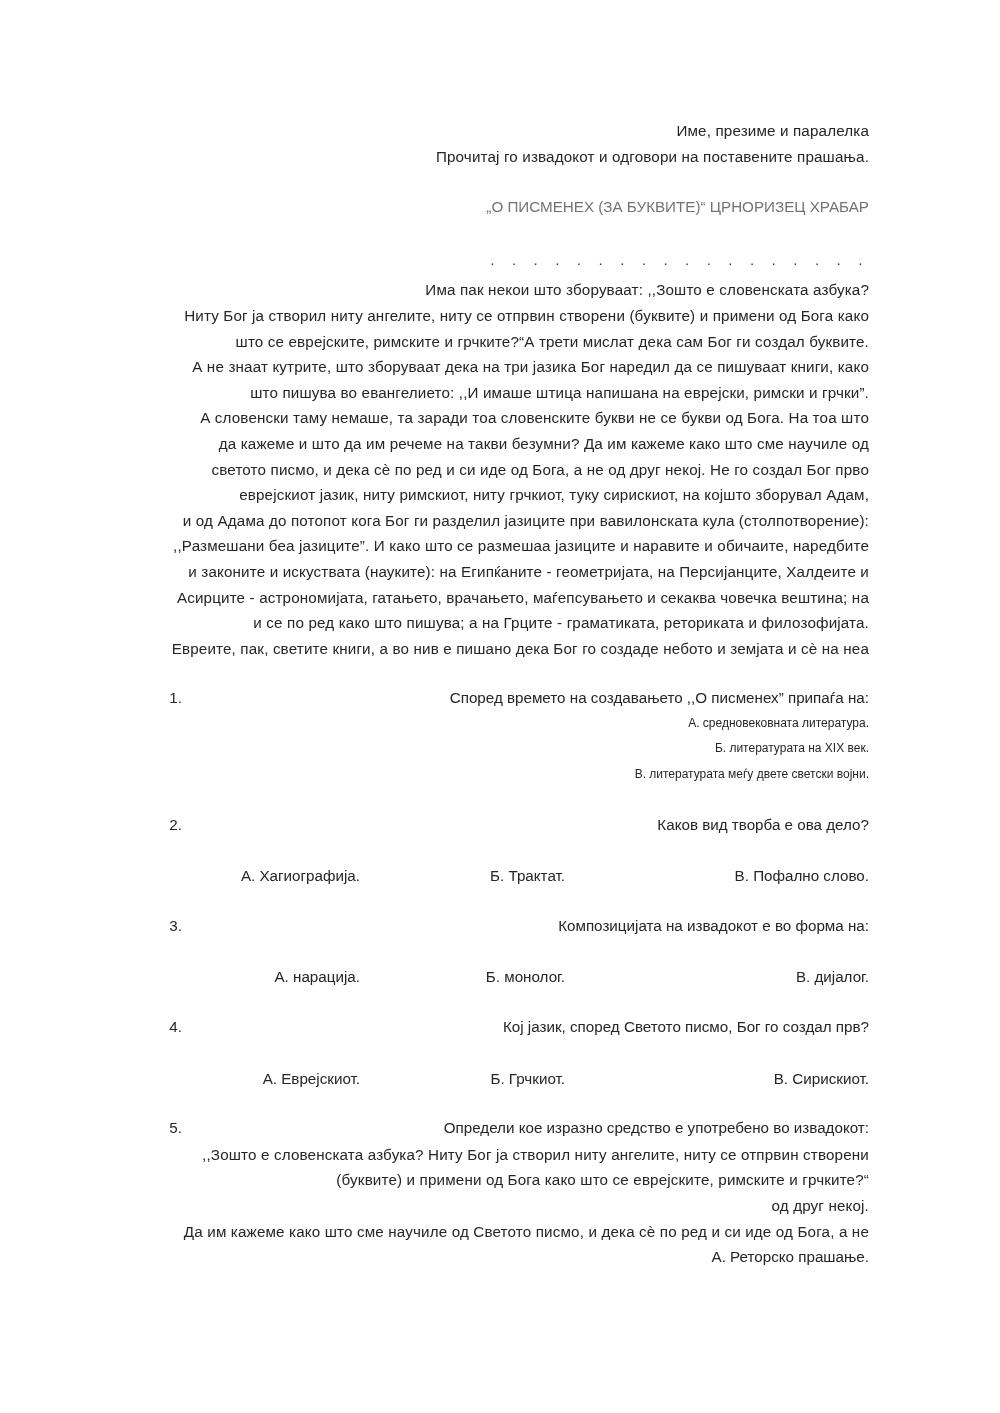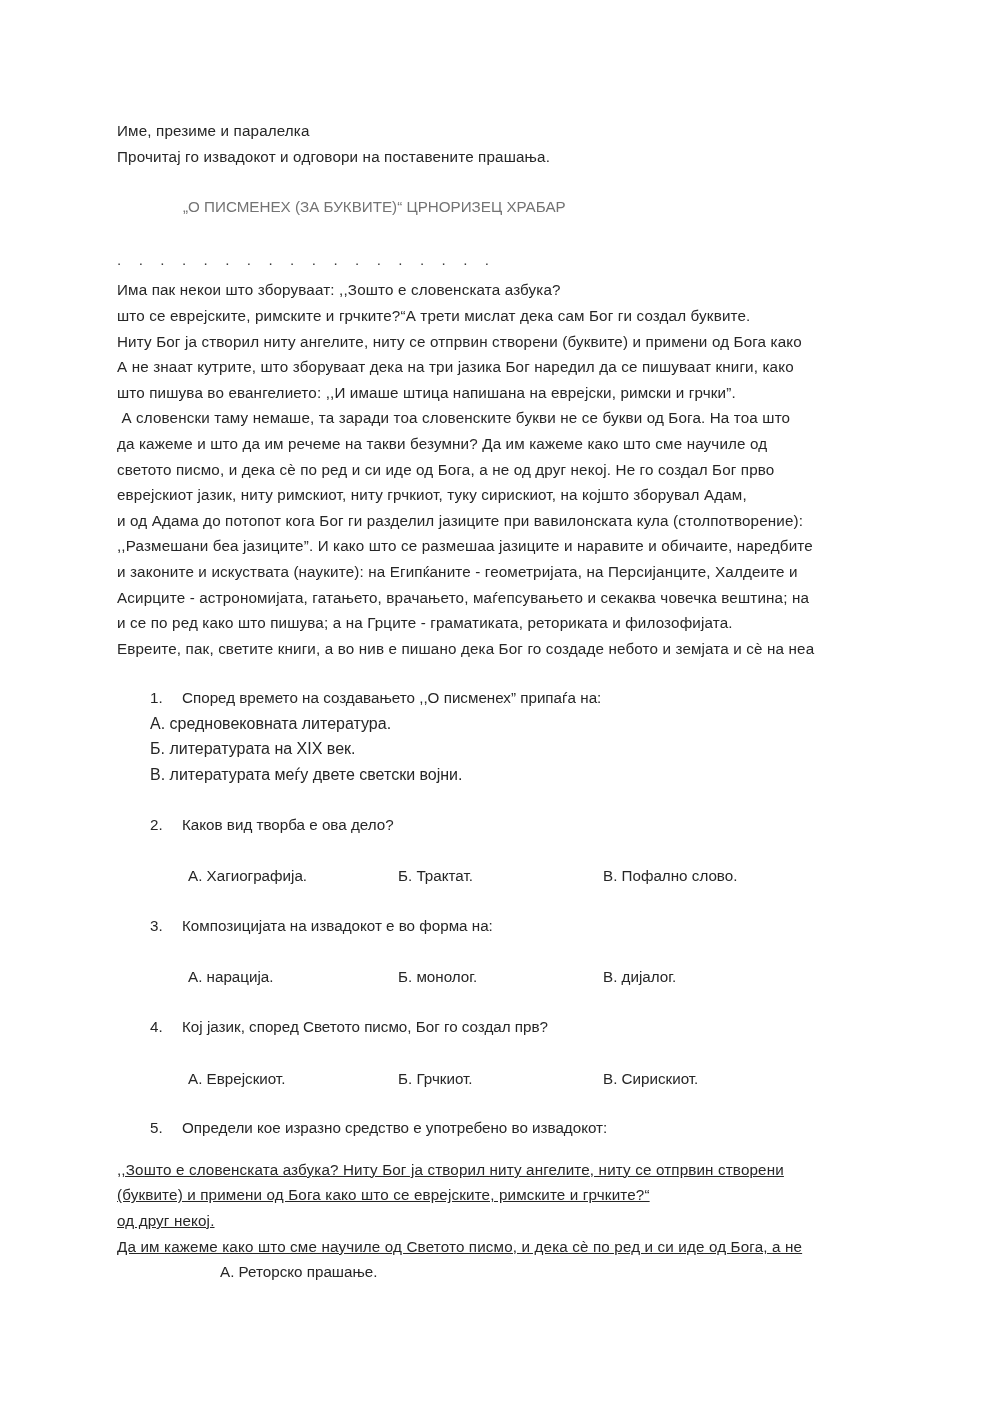--- a/index.html
+++ b/index.html
@@ -25,6 +25,7 @@
     height: 1341px;
     background: #ffffff;
     overflow: hidden;
+    text-align: right;
   }
 
   

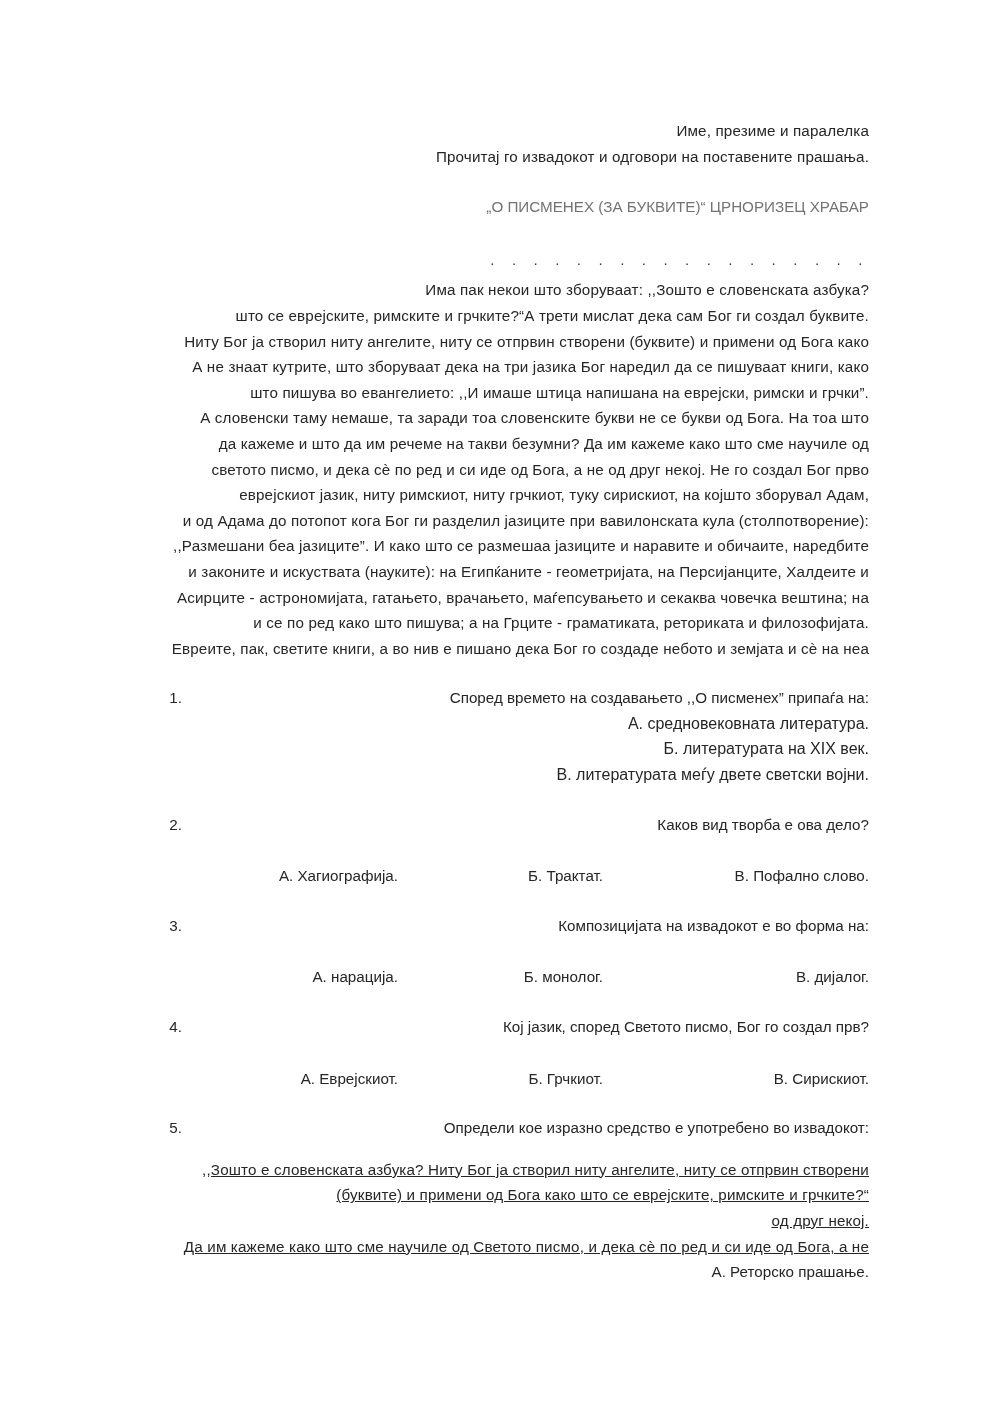--- a/index.html
+++ b/index.html
@@ -140,8 +140,8 @@
 
     <div class="body-block">
       <div class="line para">Има пак некои што зборуваат: ,,Зошто е словенската азбука?</div>
+      <div class="line para">Ниту Бог ја створил ниту ангелите, ниту се отпрвин створени (буквите) и примени од Бога како</div>
       <div class="line para">што се еврејските, римските и грчките?“А трети мислат дека сам Бог ги создал буквите.</div>
-      <div class="line para">Ниту Бог ја створил ниту ангелите, ниту се отпрвин створени (буквите) и примени од Бога како</div>
       <div class="line para">А не знаат кутрите, што зборуваат дека на три јазика Бог наредил да се пишуваат книги, како</div>
       <div class="line para">што пишува во евангелието: ,,И имаше штица напишана на еврејски, римски и грчки”.</div>
       <div class="line para"> А словенски таму немаше, та заради тоа словенските букви не се букви од Бога. На тоа што</div>

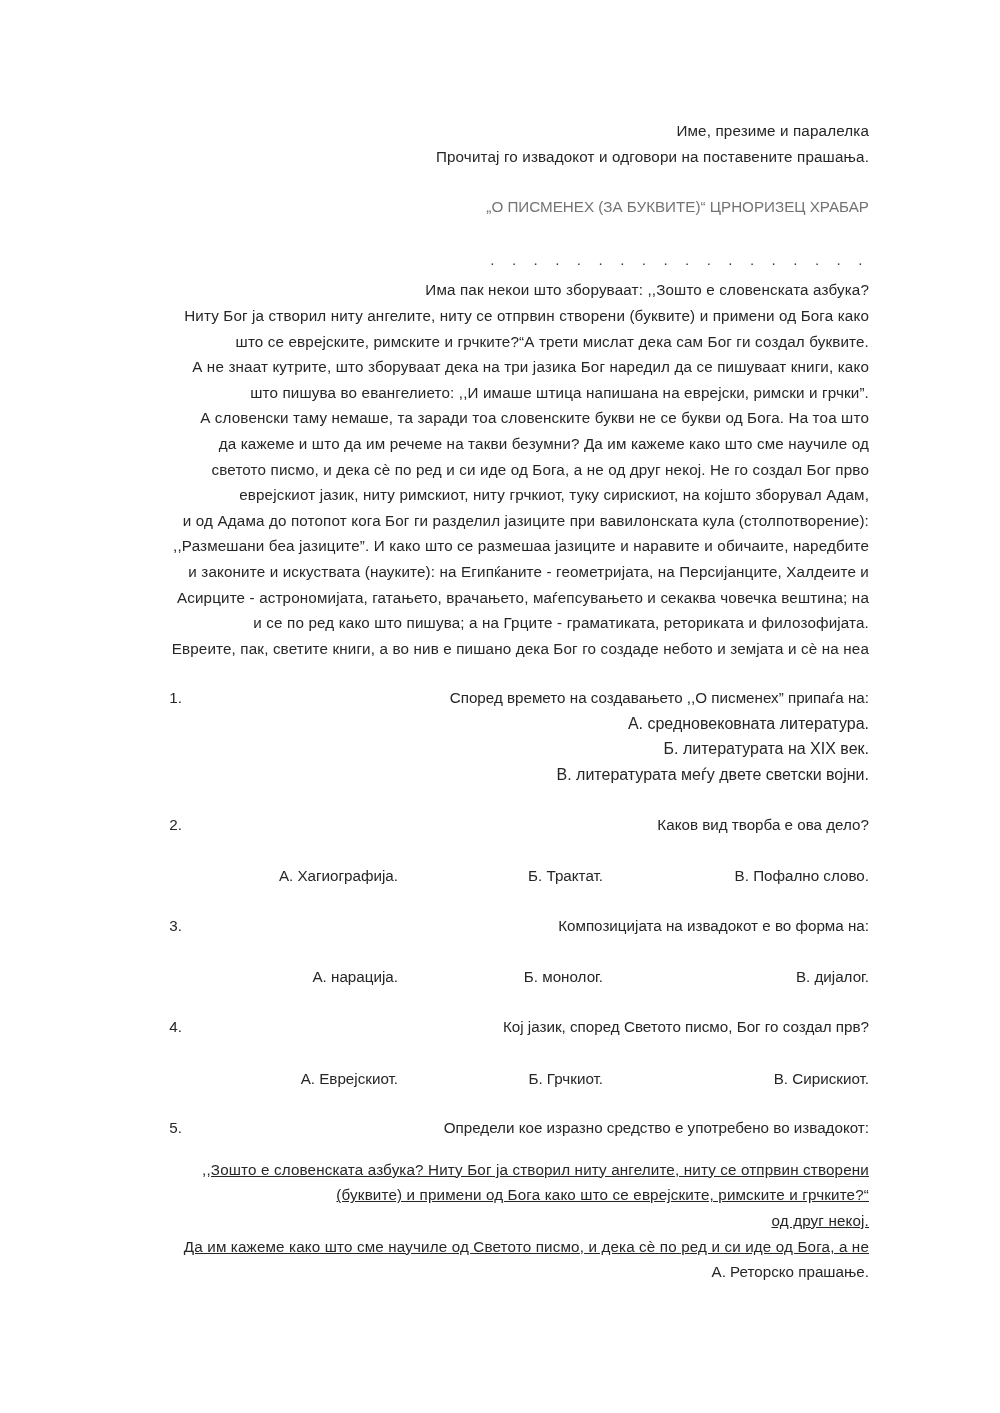--- a/index.html
+++ b/index.html
@@ -93,7 +93,7 @@
     padding-left: 33px;
   }
   .opt-stack .opt-row {
-    font-size: 16px;
+    font-size: 12px;
     line-height: 25.6px;
   }
 

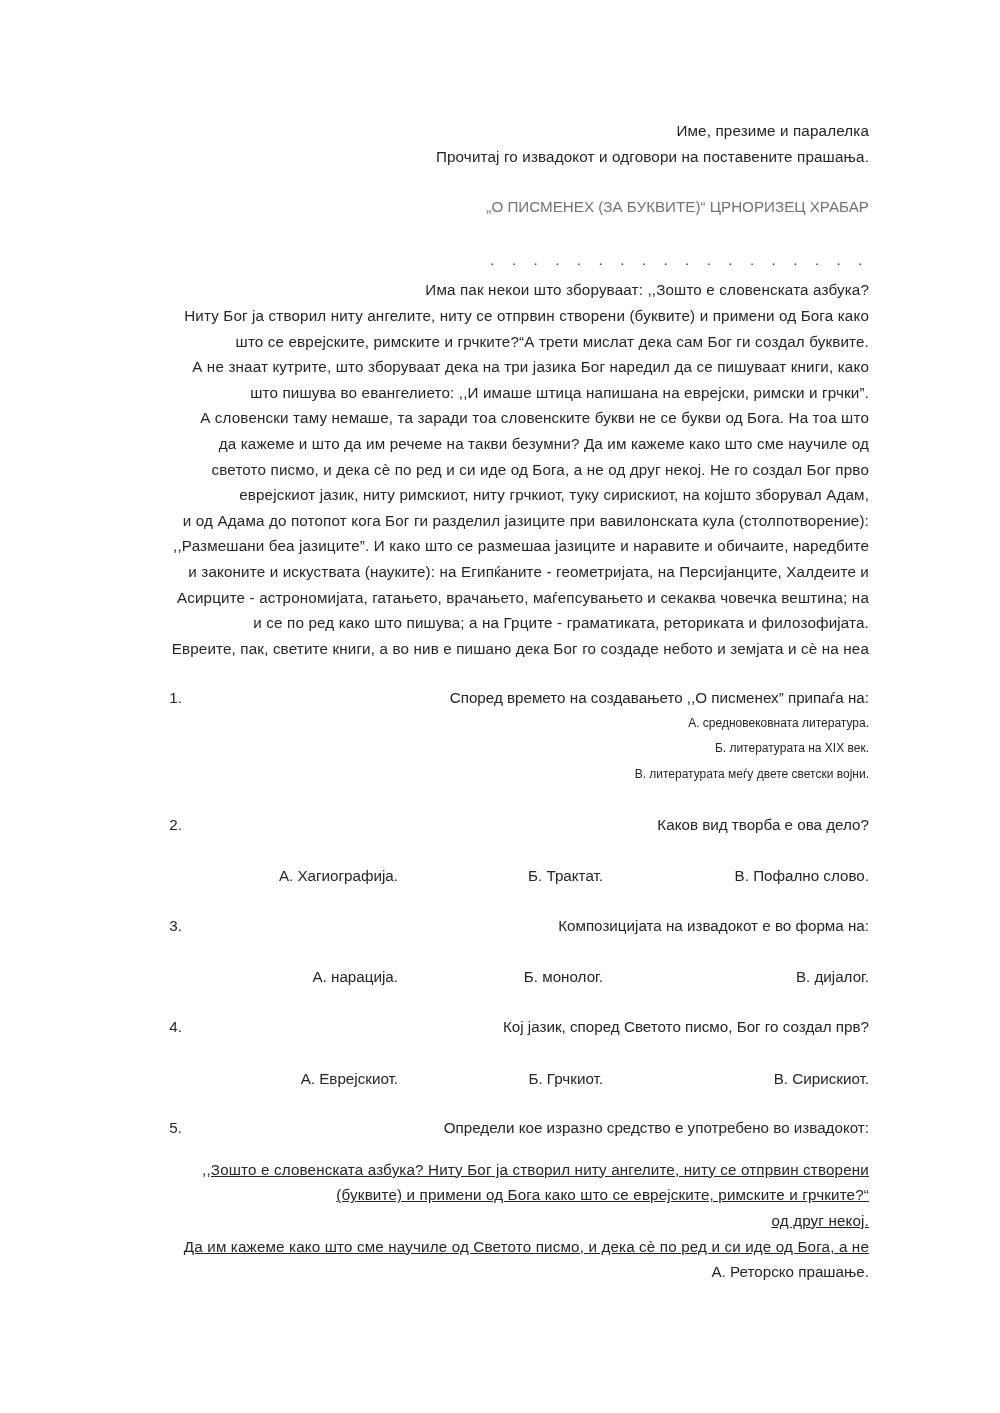--- a/index.html
+++ b/index.html
@@ -109,7 +109,7 @@
     margin-top: 0;
     flex-direction: column;
   }
-  .opt-cols .col-a { flex: 0 0 210px; margin-left: 38px; }
+  .opt-cols .col-a { flex: 0 0 210px; }
   .opt-cols .col-b { flex: 0 0 205px; }
   .opt-cols .col-c { flex: 1 1 auto; }
   .opt-cols.indented .col-a { flex: 0 0 238px; }

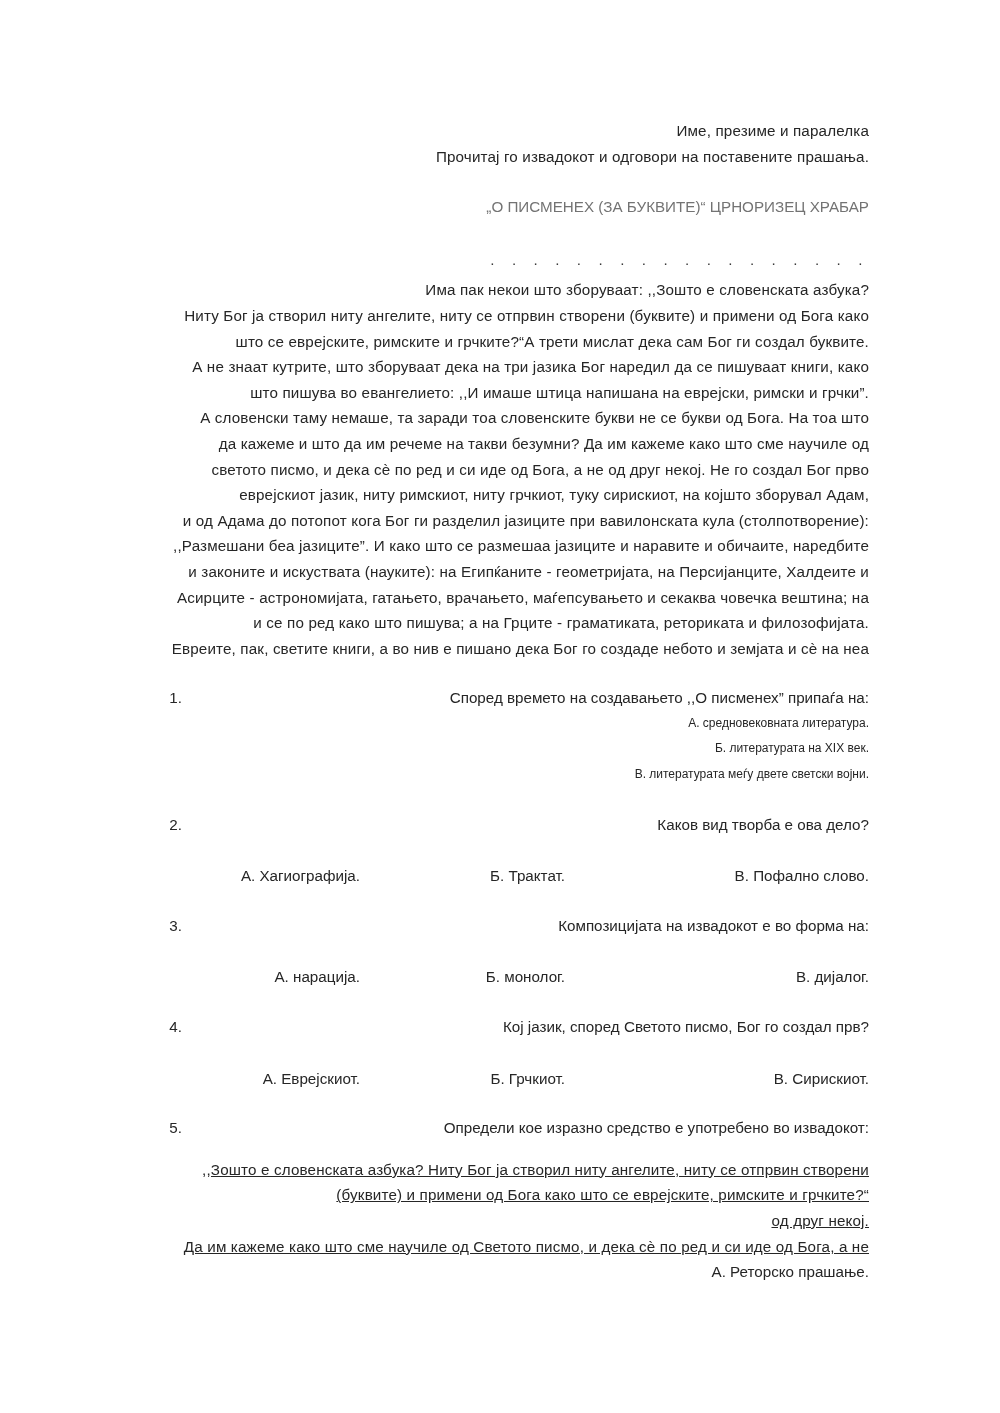--- a/index.html
+++ b/index.html
@@ -116,8 +116,7 @@
   .opt-cols.indented .col-b { flex: 0 0 182px; text-decoration: underline; }
 
   .q5-passage {
-    margin-top: 16px;
-    text-decoration: underline;
+    margin-top: 1px;
   }
   .q5-passage .line { }
 

